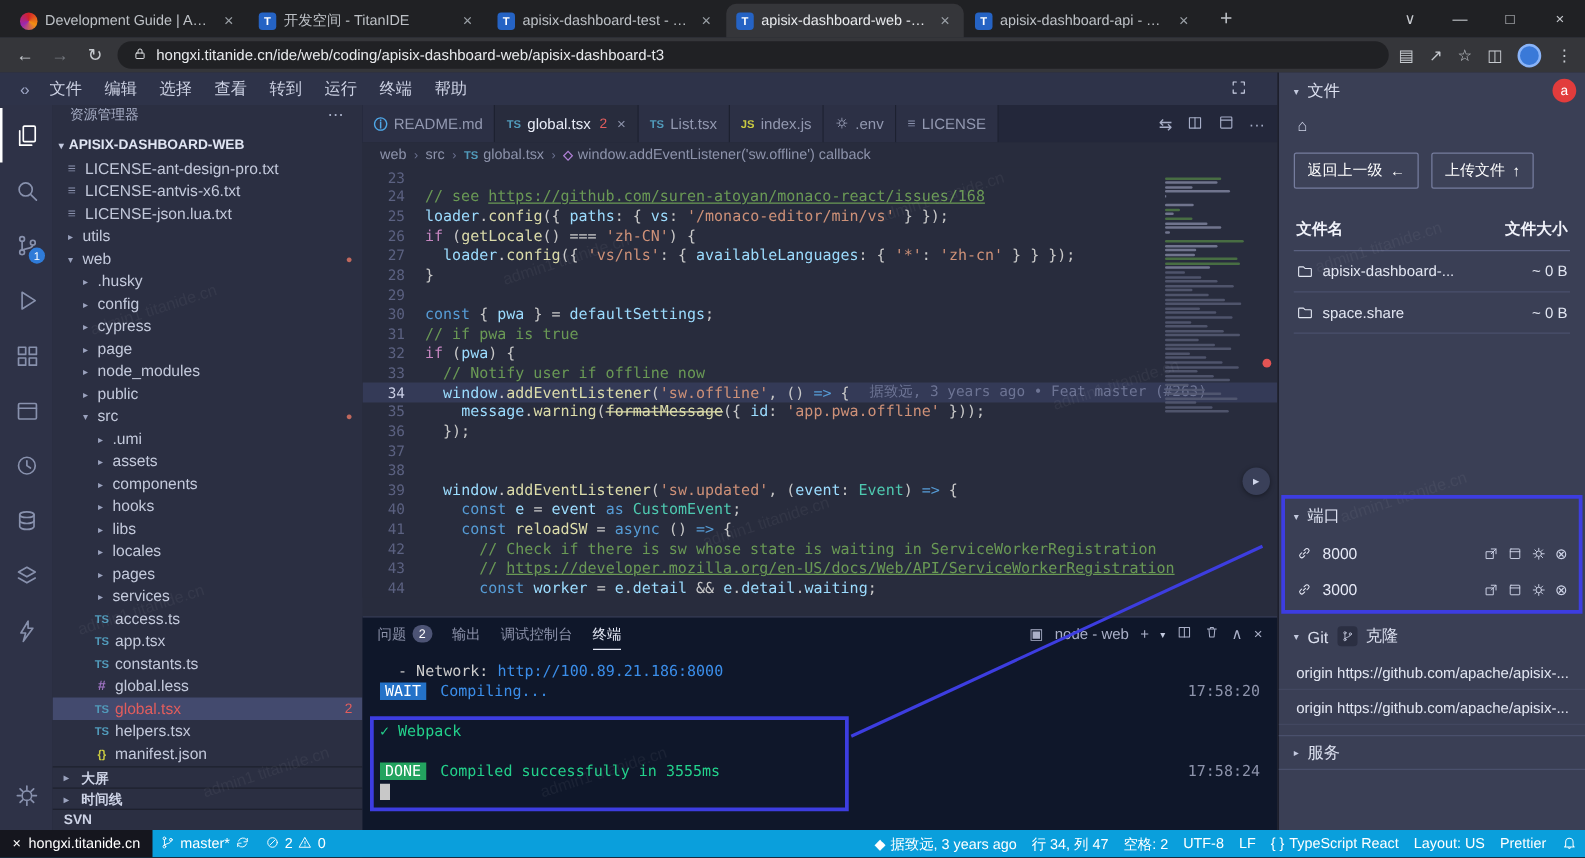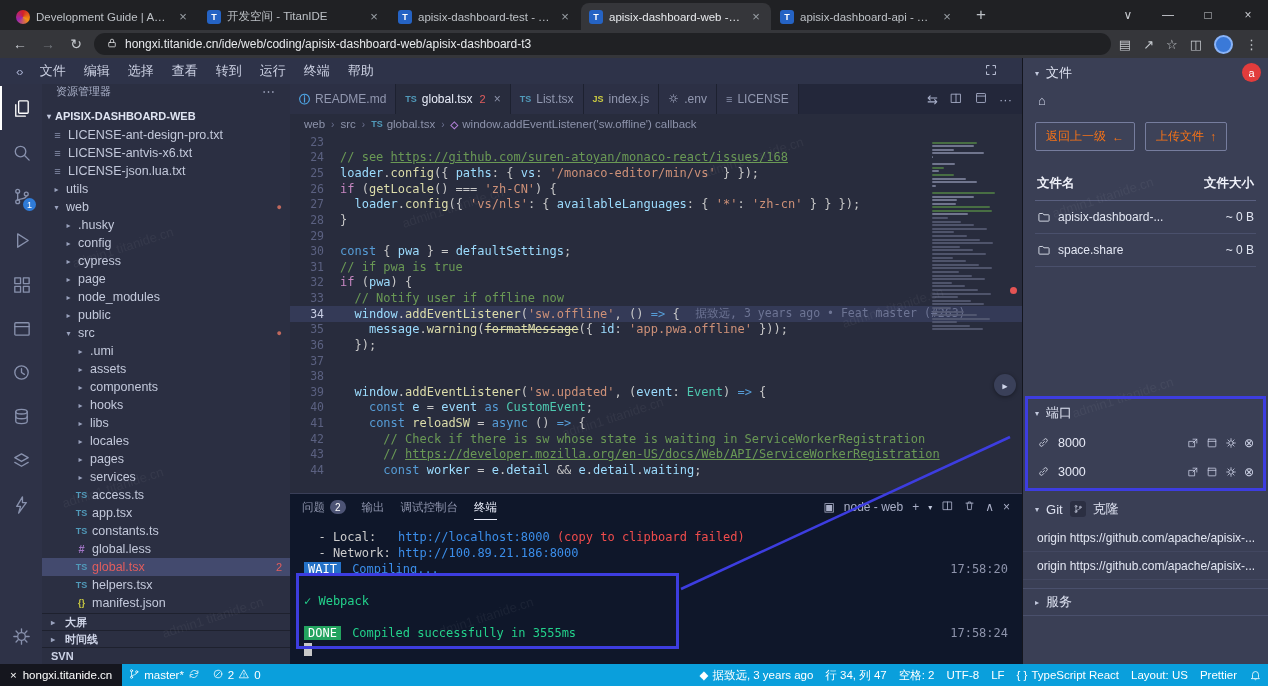--- a/index.html
+++ b/index.html
@@ -98,7 +98,7 @@
   .user-badge{position:absolute;top:5px;right:7px;width:19px;height:19px;border-radius:50%;background:#e23c3c;color:#fff;font-size:11px;display:flex;align-items:center;justify-content:center;z-index:5}
   .rp-home{height:24px;display:flex;align-items:center;padding:0 15px;color:#cdd2e6;font-size:13px}
   .rp-btns{display:flex;gap:10px;padding:10px 12px 6px}
-  .rp-btn{border:1px solid #767d9e;border-radius:2px;padding:5px 10px;font-size:12px;display:flex;gap:6px;align-items:center;color:#f97316;background:rgba(255,255,255,.02)}
+  .rp-btn{border:1px solid #767d9e;border-radius:2px;padding:5px 10px;font-size:12px;display:flex;gap:6px;align-items:center;color:#ffffff;background:rgba(255,255,255,.02)}
   .rp-table{margin:10px 12px 0}
   .rp-th{display:flex;justify-content:space-between;font-size:12.5px;font-weight:bold;padding:8px 2px;border-bottom:1px solid #5a6080;color:#f0f2fa}
   .rp-tr{display:flex;justify-content:space-between;align-items:center;padding:9px 2px;border-bottom:1px solid #4a506c;font-size:12px;color:#e2e6f2}

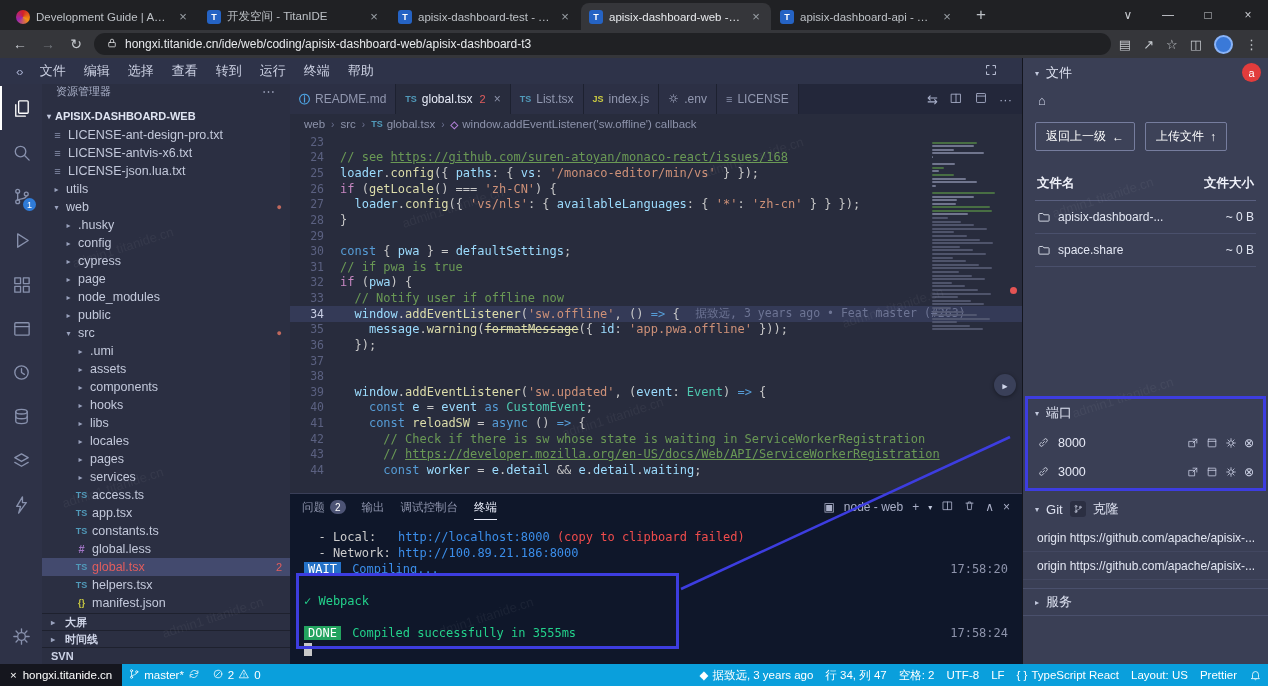--- a/index.html
+++ b/index.html
@@ -664,7 +664,6 @@
         </div>
       </div>
     <div class="term-body" id="termbody">
-        <div class="tline"><span class="tp">  - Local:   </span><span class="turl">http://localhost:8000 </span><span class="tred">(copy to clipboard failed)</span></div>
         <div class="tline"><span class="tp">  - Network: </span><span class="turl">http://100.89.21.186:8000</span></div>
         <div class="tline"><span class="bwait">WAIT</span><span class="tblue"> Compiling...</span><span class="ttime">17:58:20</span></div>
         <div class="tline"></div>

